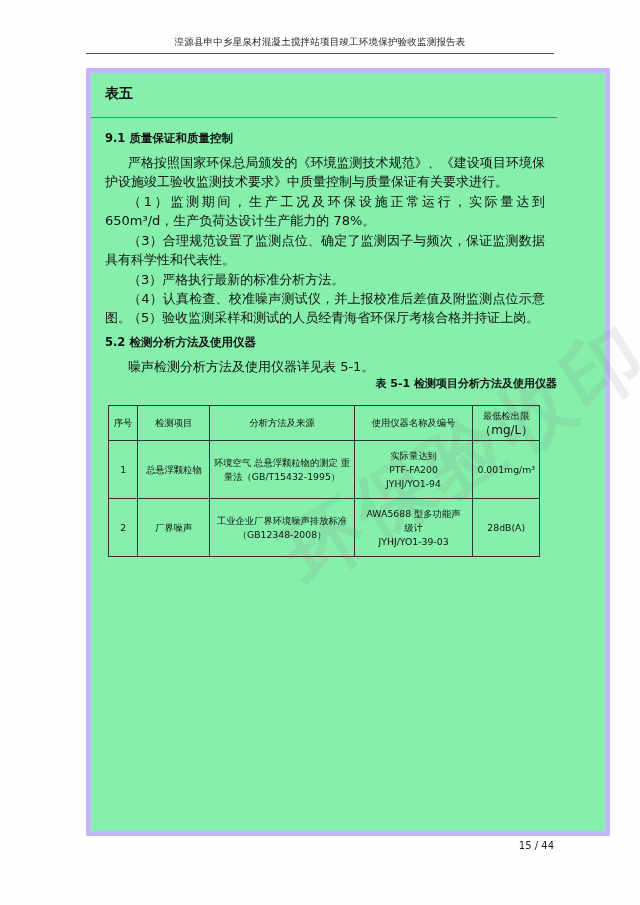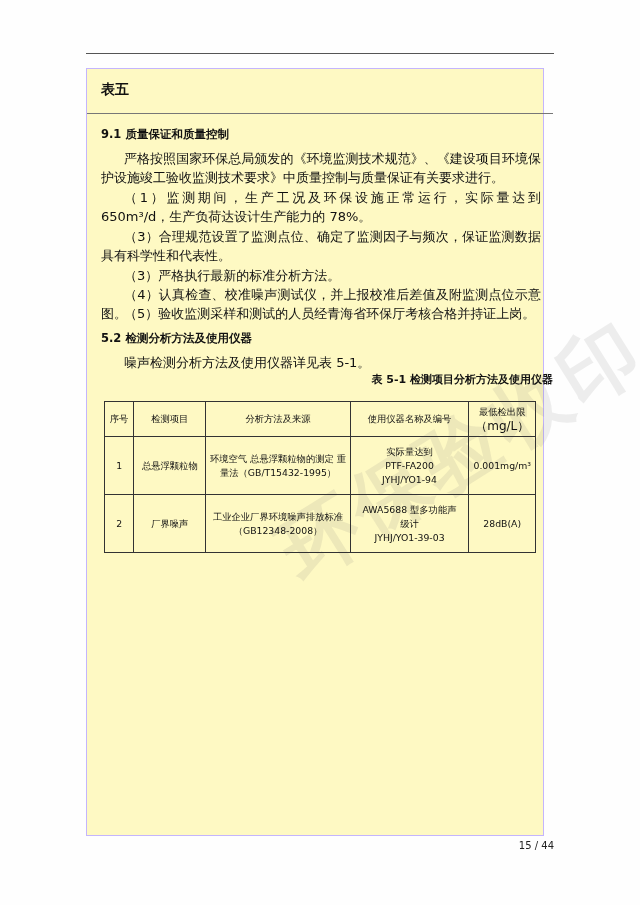--- a/index.html
+++ b/index.html
@@ -167,6 +167,7 @@
 <div class="page">
   <div class="sheet">
 
+    <div class="doc-header">湟源县申中乡星泉村混凝土搅拌站项目竣工环境保护验收监测报告表</div>
     <div class="header-rule"></div>
 
     <div class="frame">

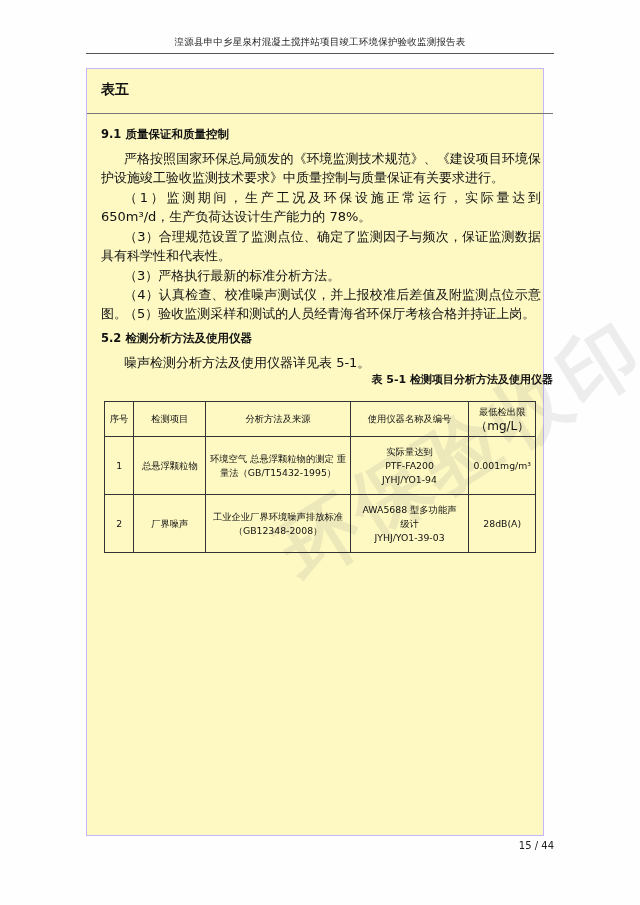--- a/index.html
+++ b/index.html
@@ -51,10 +51,10 @@
     position: absolute;
     left: 86px;
     top: 68px;
-    width: 458px;
+    width: 524px;
     height: 768px;
-    border: 1px solid #c4b5fd;
-    background: #fef9c3;
+    border: 5px solid #c4b5fd;
+    background: #86efac;
     box-sizing: border-box;
   }
   .inner {

